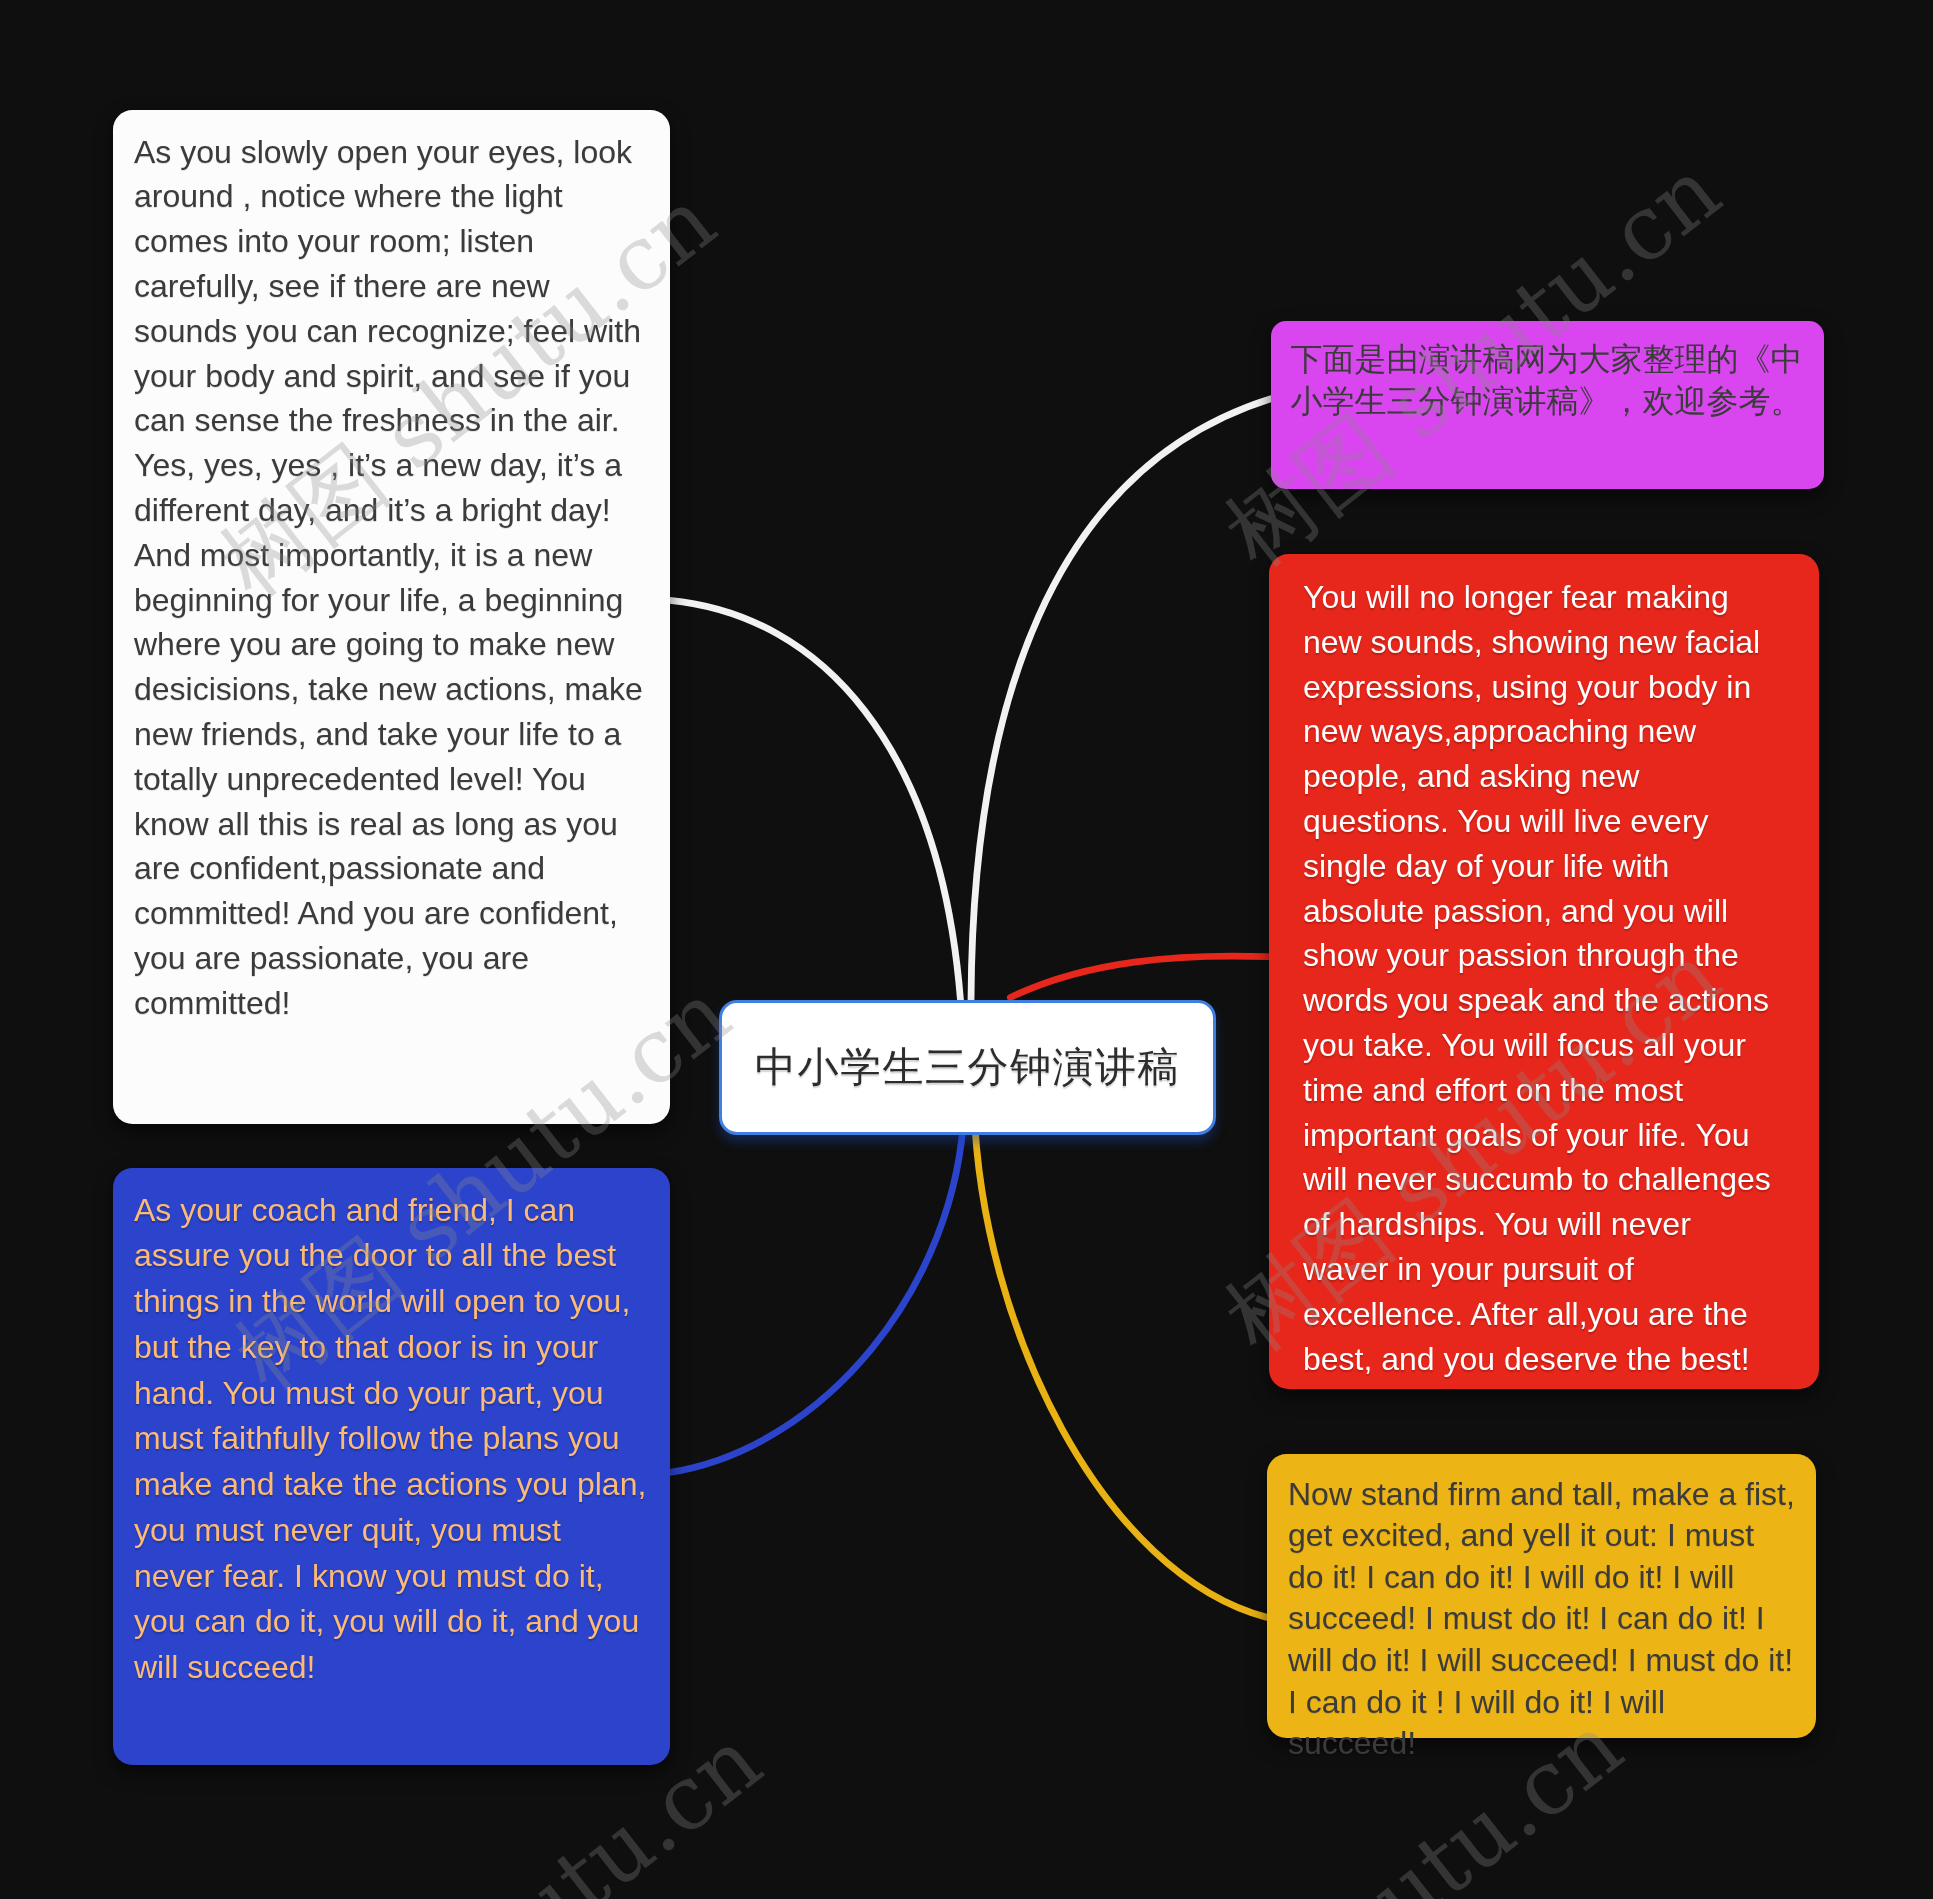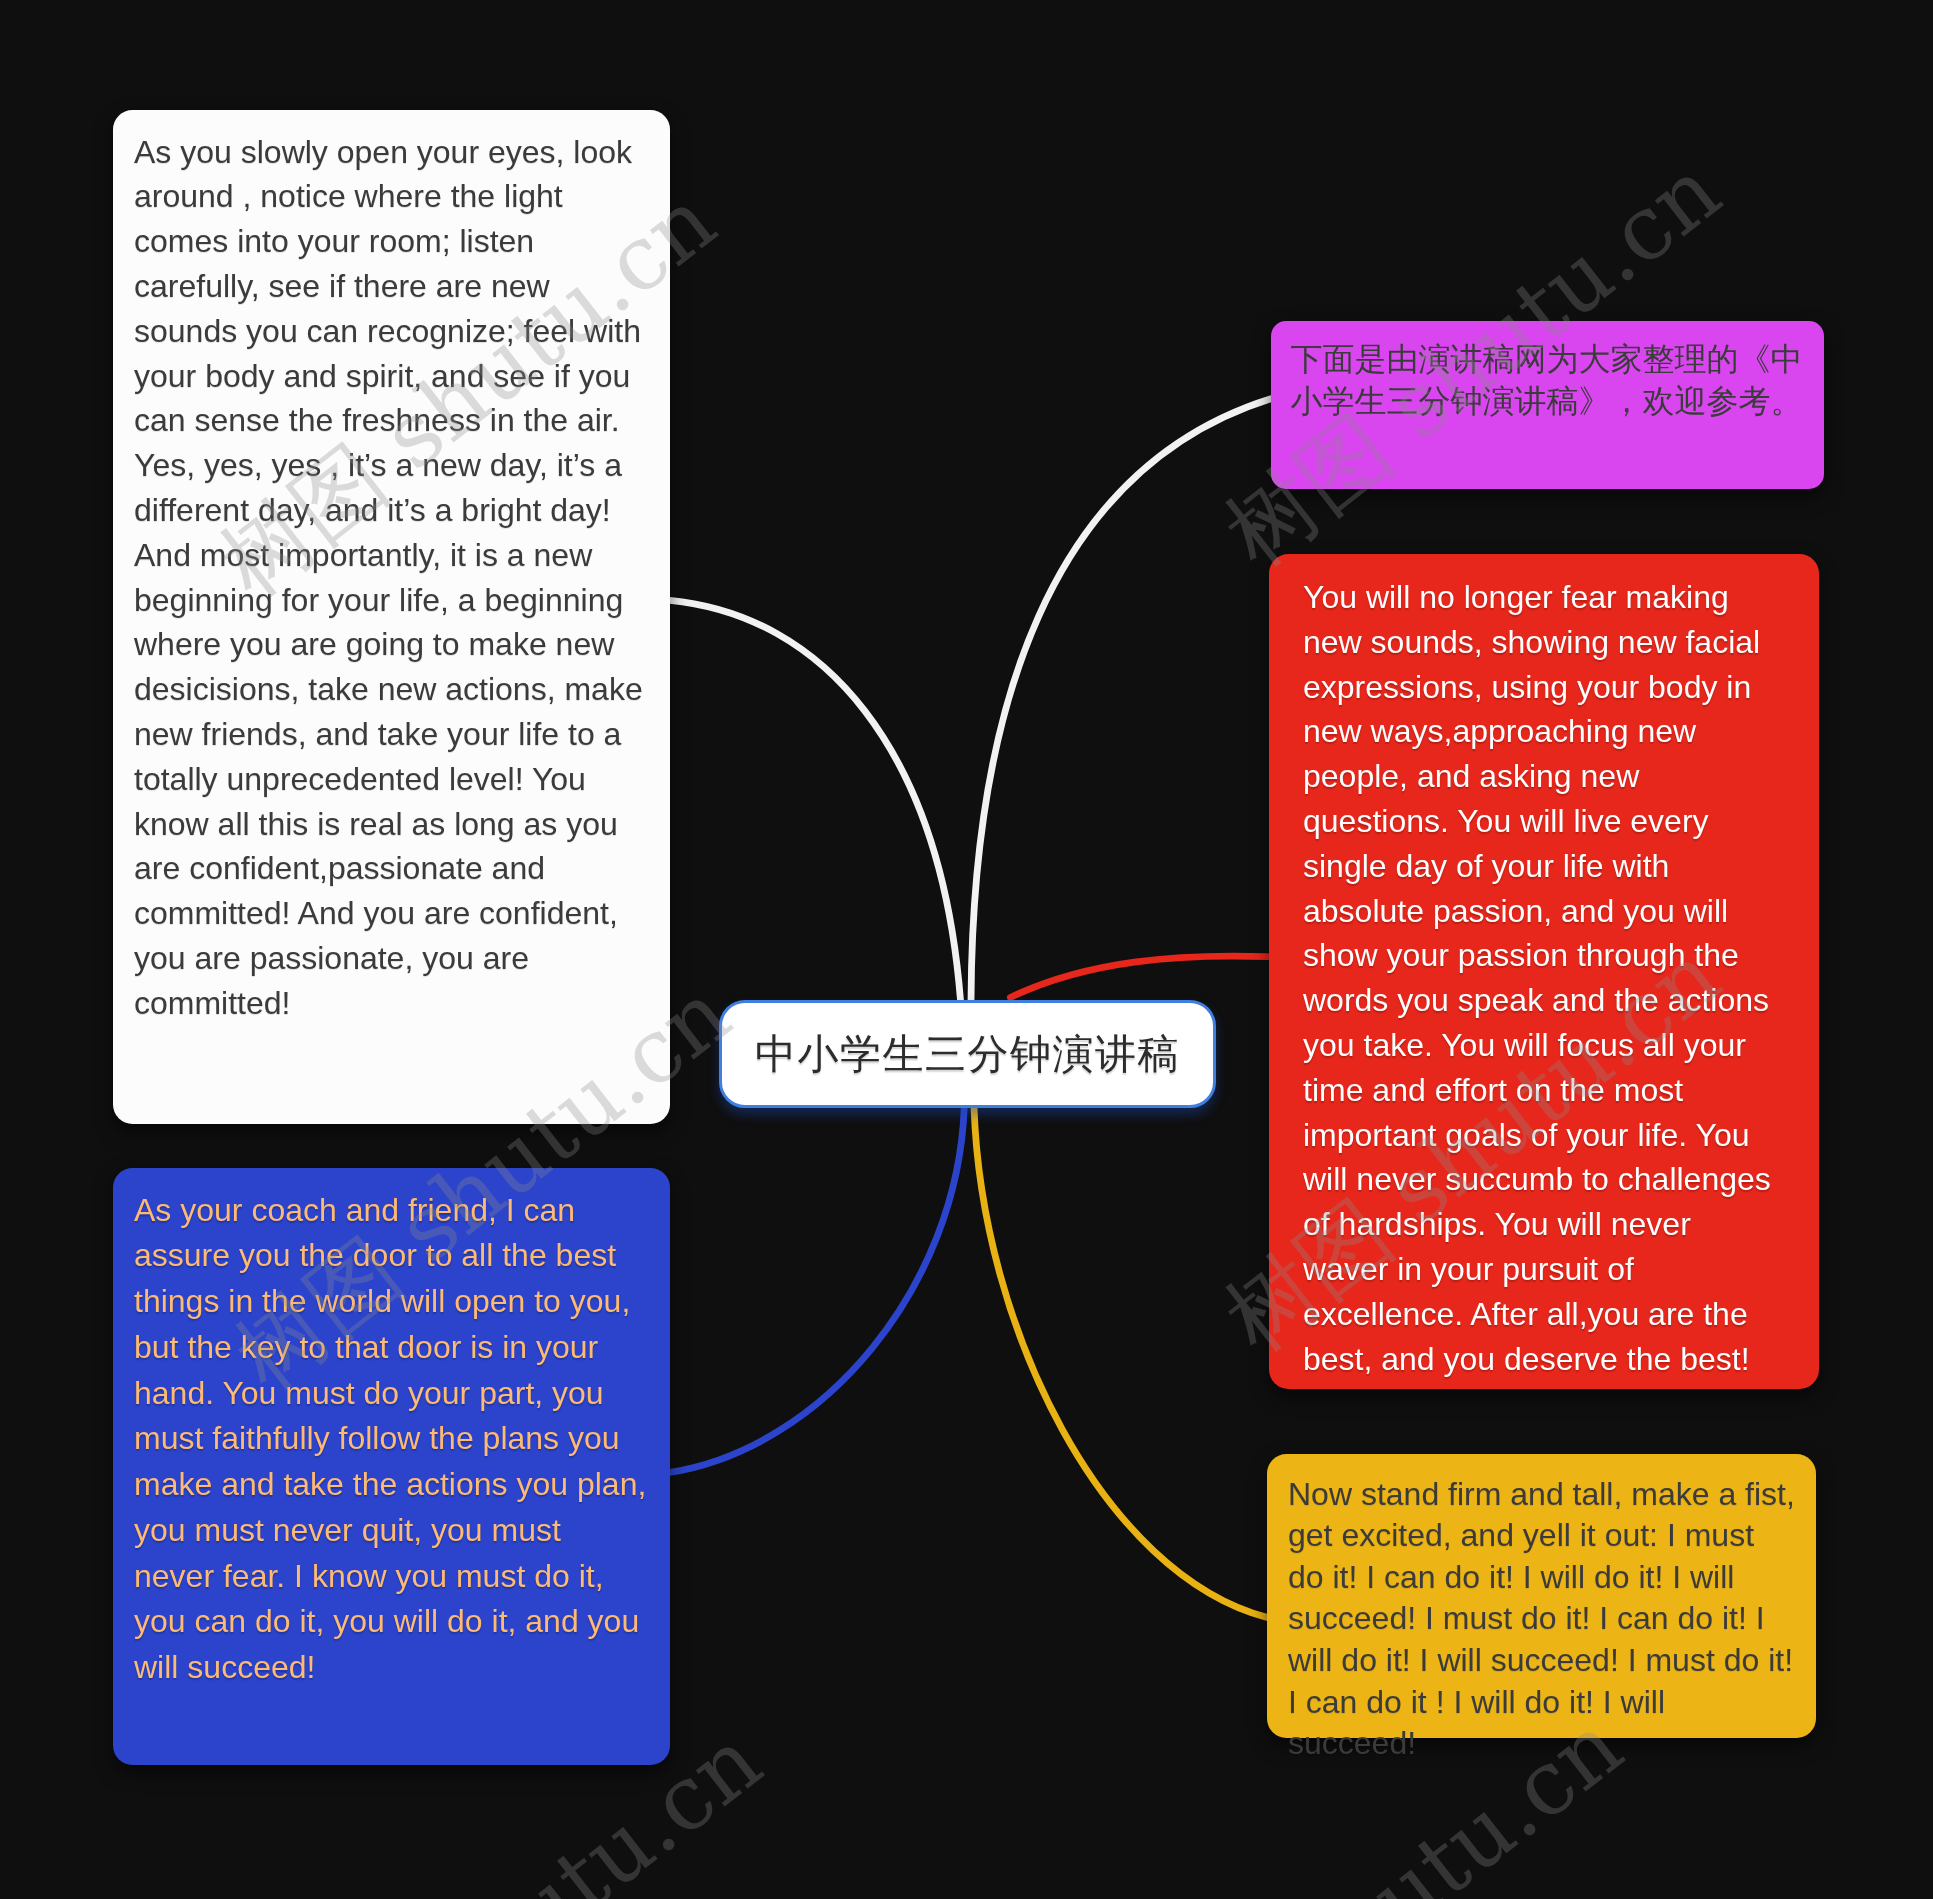--- a/index.html
+++ b/index.html
@@ -52,11 +52,11 @@
   }
   .central-node{
     position:absolute;z-index:20;
-    left:719px;top:1000px;width:497px;height:108px;
+    left:719px;top:1000px;width:497px;height:135px;
     box-sizing:border-box;
     background:#ffffff;
     border:3.8px solid #3e7fe0;
-    border-radius:26px;
+    border-radius:18px;
     display:flex;align-items:center;justify-content:center;
     font-size:41px;color:#2c2c2c;letter-spacing:1.5px;
     box-shadow:0 6.8px 10.6px rgba(25,70,180,.40);

